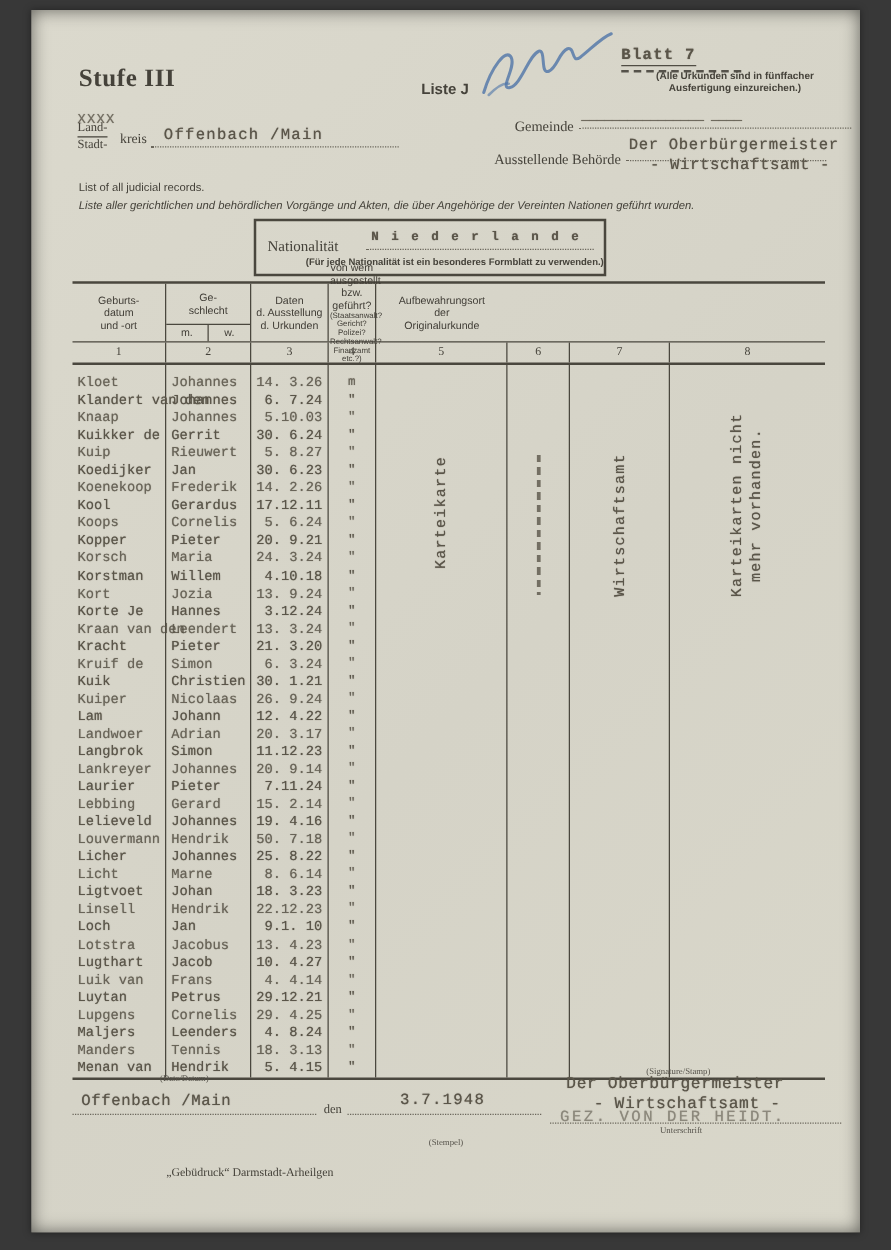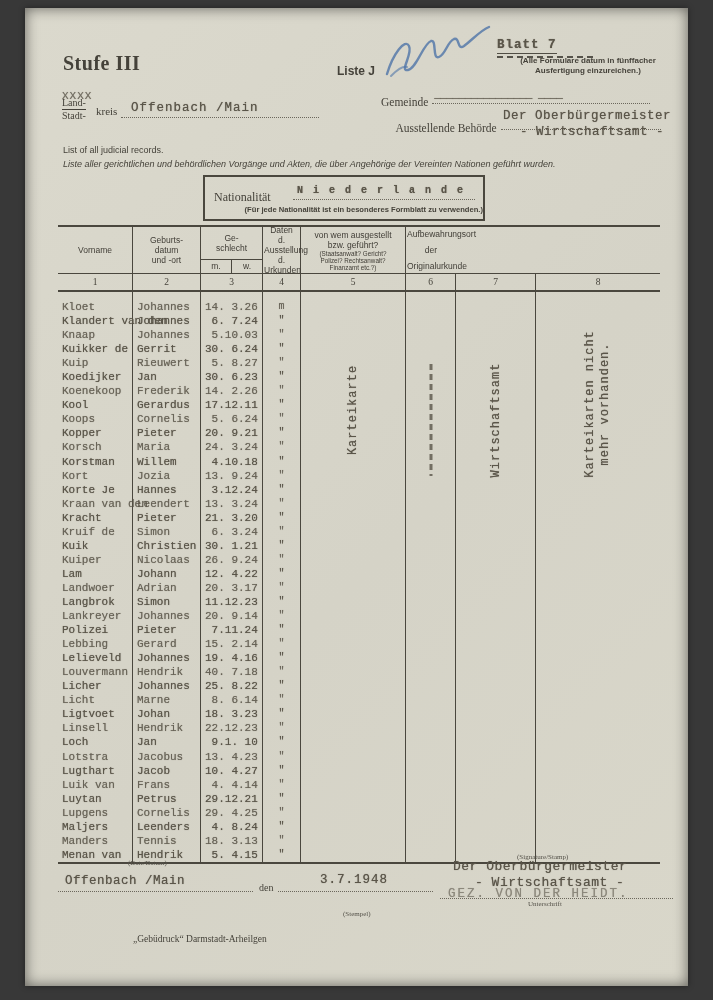--- a/index.html
+++ b/index.html
@@ -108,7 +108,7 @@
   </div>
 
   <div class="abs sans" style="left:468px;top:48px;width:190px;font-size:8px;font-weight:bold;text-align:center;line-height:9.5px;">
-    <div>(Alle Formulare datum in fünffacher</div>
+    <div>(Alle Urkunden sind in fünffacher</div>
     <div>Ausfertigung einzureichen.)</div>
   </div>
 

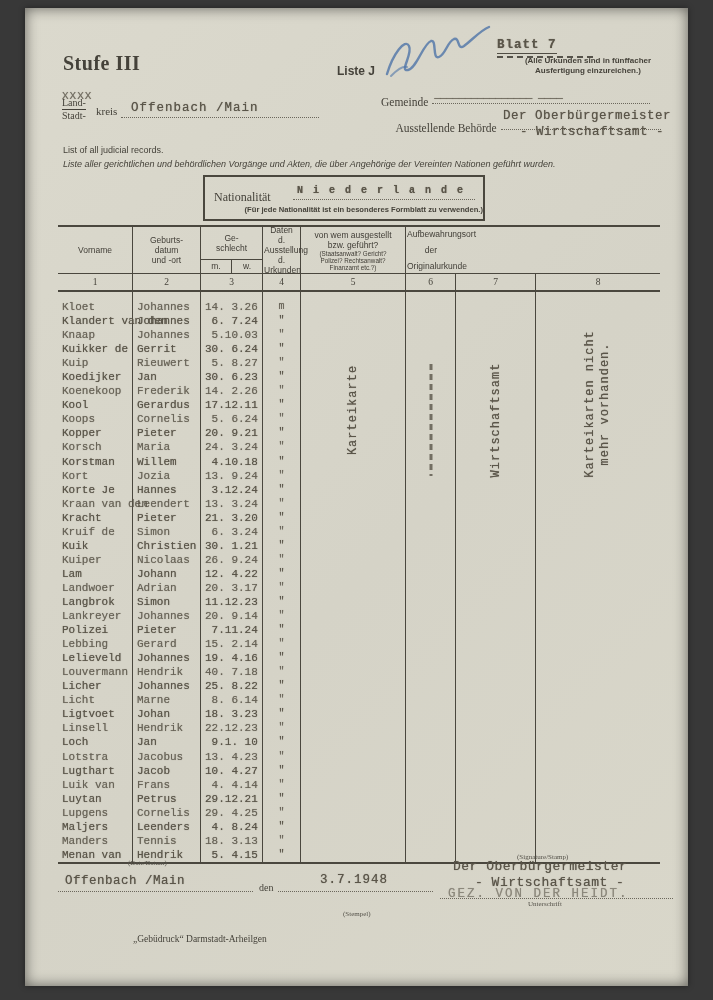--- a/index.html
+++ b/index.html
@@ -112,7 +112,7 @@
     <div>Ausfertigung einzureichen.)</div>
   </div>
 
-  <div class="abs" style="left:356px;top:84px;width:290px;">
+  <div class="abs" style="left:366px;top:84px;width:290px;text-align:right;">
     <span class="printed" style="font-size:11.5px;">Gemeinde</span>
     <span class="dotline" style="display:inline-block;width:218px;position:relative;top:-2px;">
       <span class="typed" style="position:absolute;left:2px;top:-10px;font-size:11px;letter-spacing:-.5px;opacity:.85;">———————————————— ————</span>

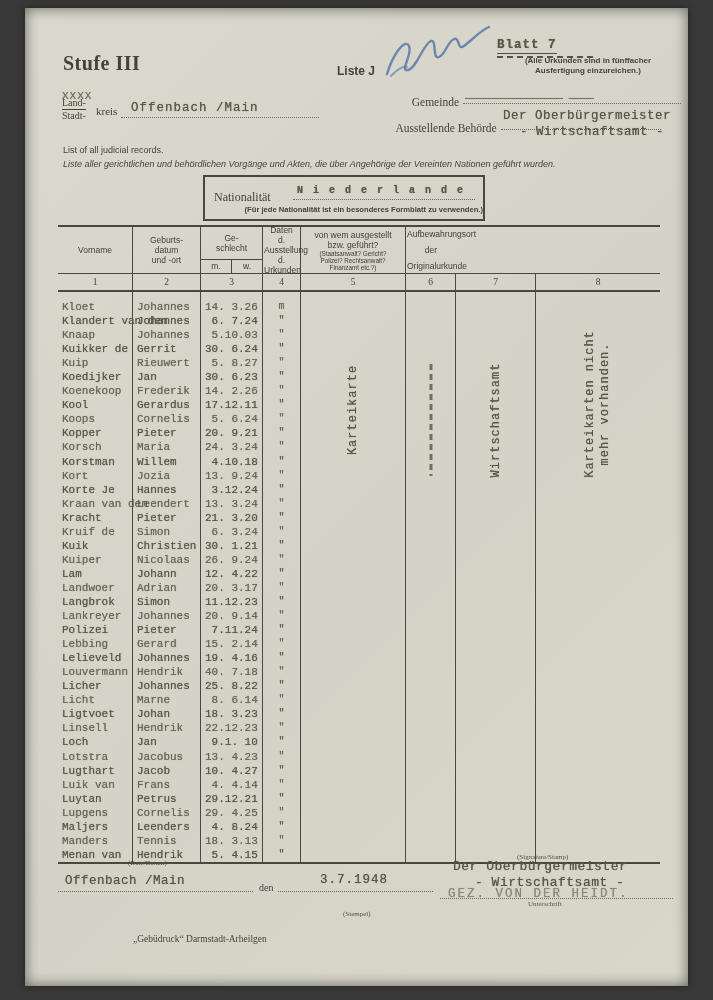--- a/index.html
+++ b/index.html
@@ -42,7 +42,7 @@
     text-align:center;display:flex;flex-direction:column;justify-content:center;
     height:46px;padding:2px 1px;box-sizing:border-box;
   }
-  .thead>div:last-child{border-right:none;justify-content:space-between;}
+  .thead>div:last-child{border-right:none;}
   .mw{display:flex;flex-direction:column;height:100%;padding:0 !important;}
   .mw .mw-top{flex:1;display:flex;flex-direction:column;justify-content:center;}
   .mw .mw-bottom{display:flex;border-top:1px solid #4a473e;height:13px;line-height:13px;}

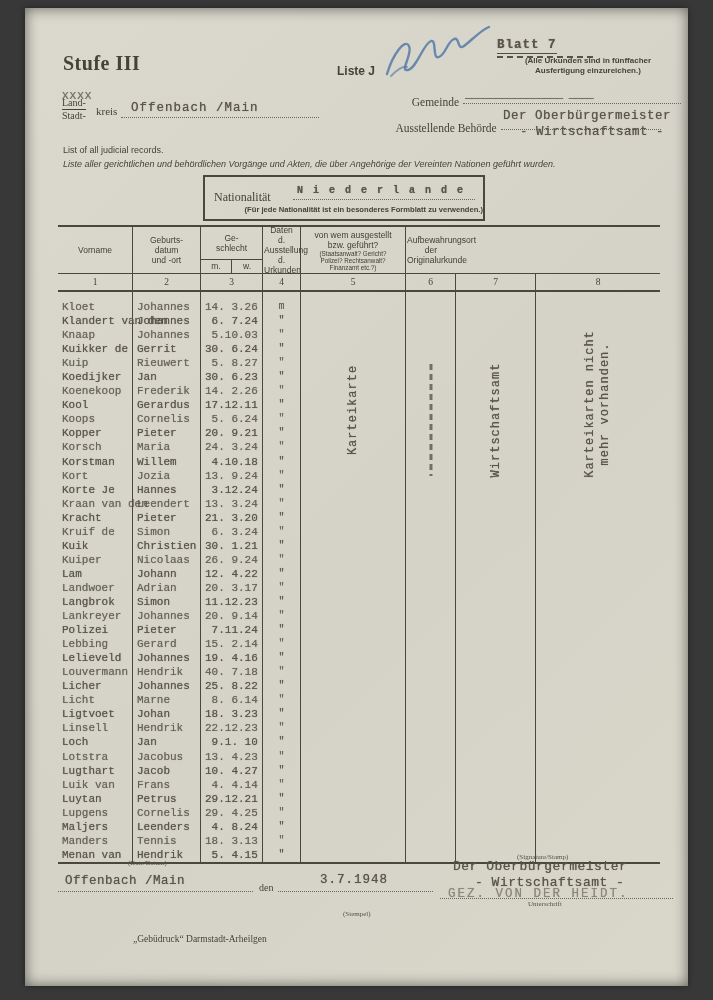--- a/index.html
+++ b/index.html
@@ -146,9 +146,6 @@
   <div class="doc-table">
 
     <div class="grid thead">
-      <div>
-          <span>Vorname</span>
-        </div>
       <div>
         <span>Geburts-</span>
           <span>datum</span>

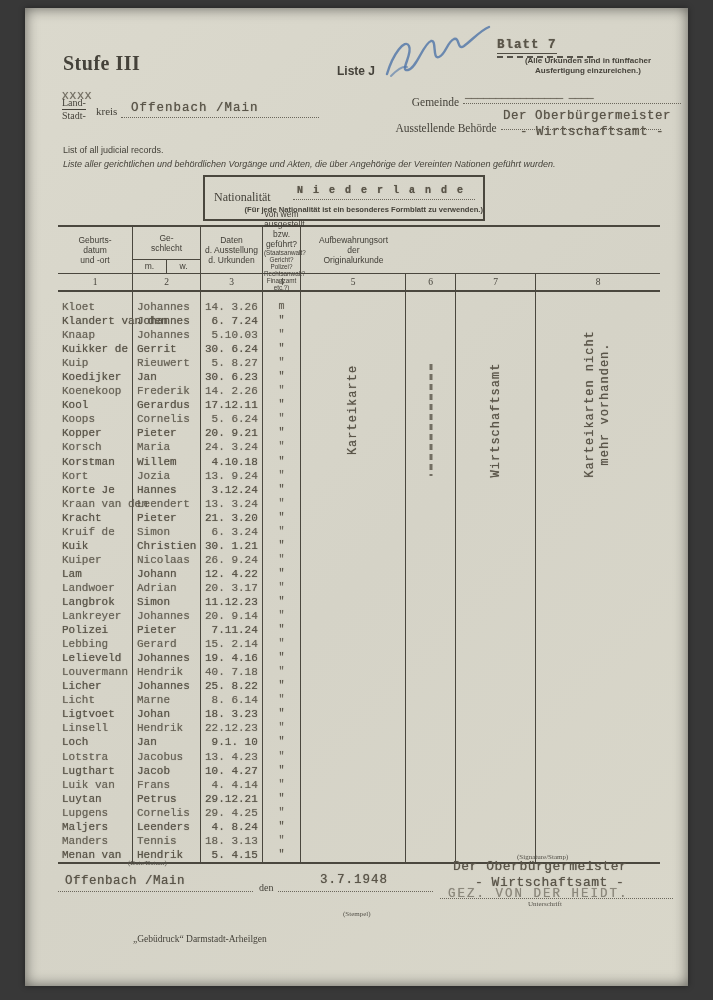--- a/index.html
+++ b/index.html
@@ -216,7 +216,7 @@
           <div class="trow">Landwoer</div>
           <div class="trow">Langbrok</div>
           <div class="trow">Lankreyer</div>
-          <div class="trow">Polizei</div>
+          <div class="trow">Laurier</div>
           <div class="trow">Lebbing</div>
           <div class="trow">Lelieveld</div>
           <div class="trow">Louvermann</div>

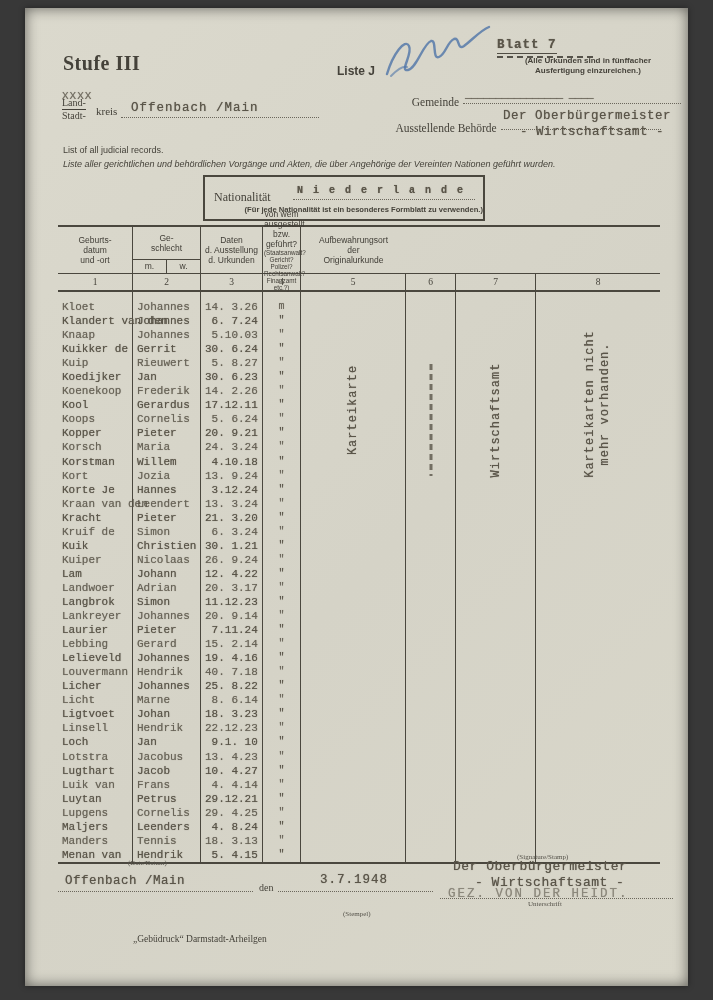--- a/index.html
+++ b/index.html
@@ -303,7 +303,7 @@
           <div class="trow"> 7.11.24</div>
           <div class="trow">15. 2.14</div>
           <div class="trow">19. 4.16</div>
-          <div class="trow">40. 7.18</div>
+          <div class="trow">50. 7.18</div>
           <div class="trow">25. 8.22</div>
           <div class="trow"> 8. 6.14</div>
           <div class="trow">18. 3.23</div>

